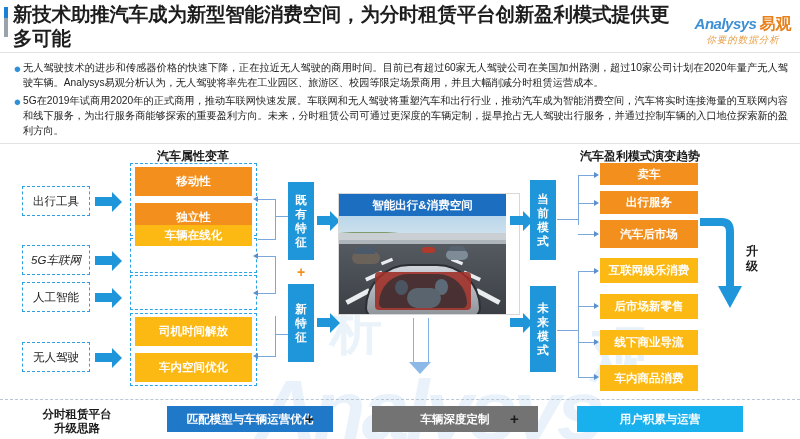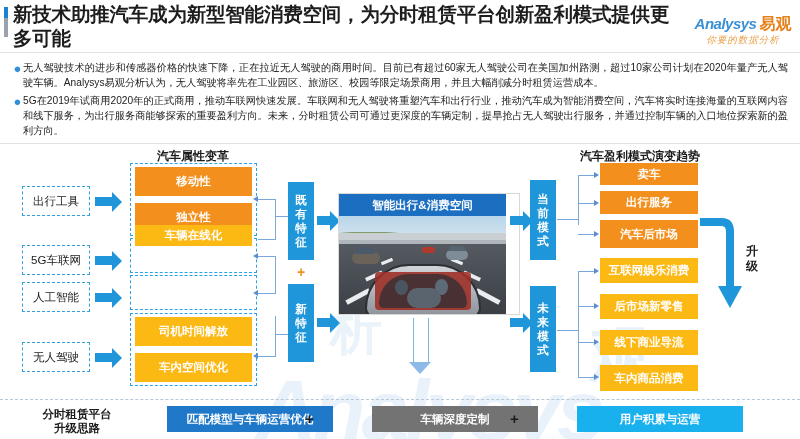--- a/index.html
+++ b/index.html
@@ -175,7 +175,7 @@
     <div class="inbox" style="left:22px;top:40px;width:68px;height:30px;">
       <span>出行工具</span>
     </div>
-    <div class="inbox" style="left:22px;top:99px;width:68px;height:30px;">
+    <div class="inbox" style="left:22px;top:99px;width:68px;height:30px;font-style:italic;">
       <span>5G车联网</span>
     </div>
     <div class="inbox" style="left:22px;top:136px;width:68px;height:30px;">

